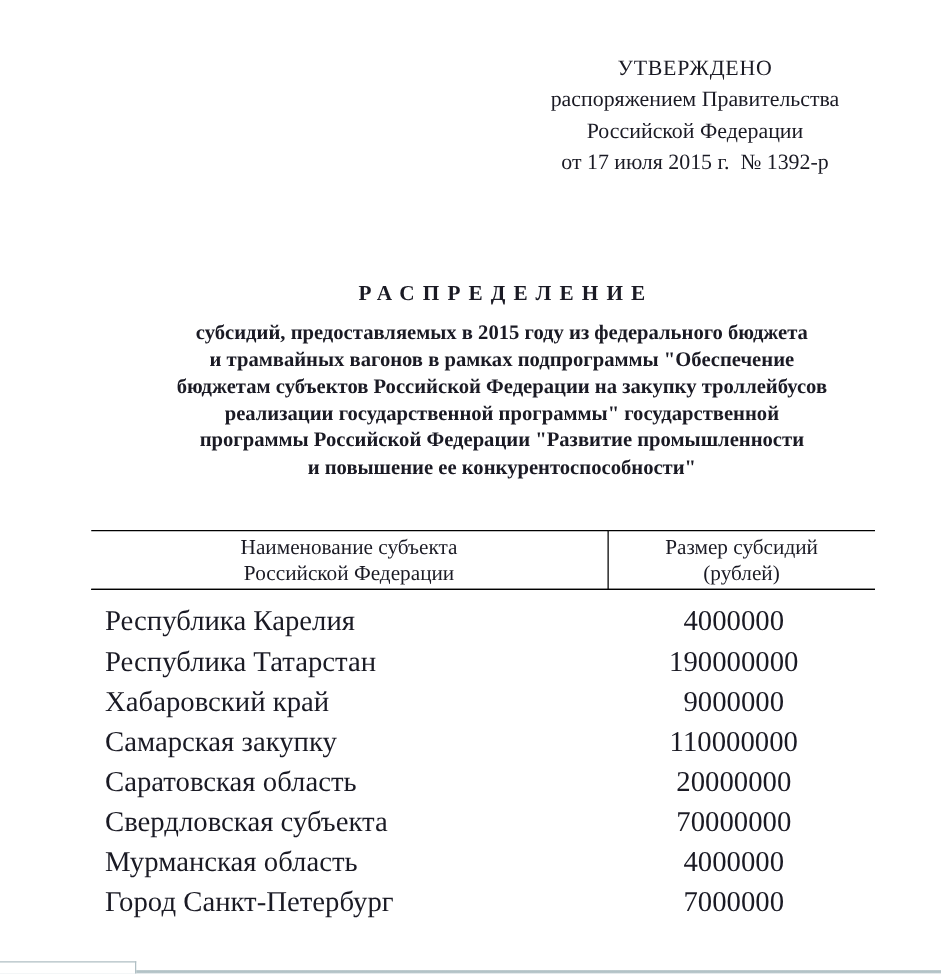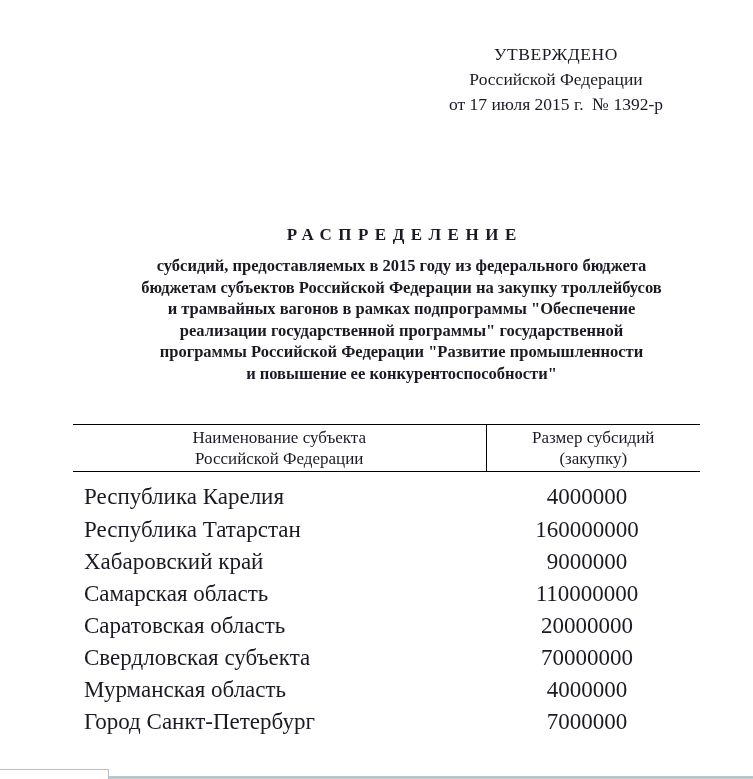--- a/index.html
+++ b/index.html
@@ -145,6 +145,7 @@
 
   <div class="approval">
     <div class="approval-caption">УТВЕРЖДЕНО</div>
+    <div class="approval-line">распоряжением Правительства</div>
     <div class="approval-line">Российской Федерации</div>
     <div class="approval-line">от 17 июля 2015 г.  № 1392-р</div>
   </div>

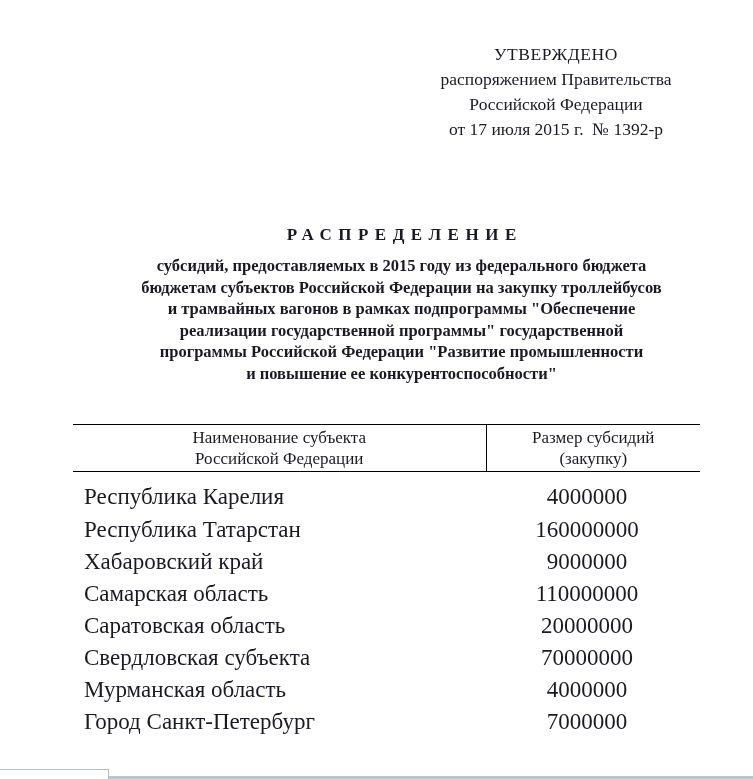--- a/index.html
+++ b/index.html
@@ -154,8 +154,8 @@
     <span class="title-word">РАСПРЕДЕЛЕНИЕ</span>
     <div class="title-body">
       <span>субсидий, предоставляемых в 2015 году из федерального бюджета</span>
+      <span>и трамвайных вагонов в рамках подпрограммы "Обеспечение</span>
       <span>бюджетам субъектов Российской Федерации на закупку троллейбусов</span>
-      <span>и трамвайных вагонов в рамках подпрограммы "Обеспечение</span>
       <span>реализации государственной программы" государственной</span>
       <span>программы Российской Федерации "Развитие промышленности</span>
       <span>и повышение ее конкурентоспособности"</span>

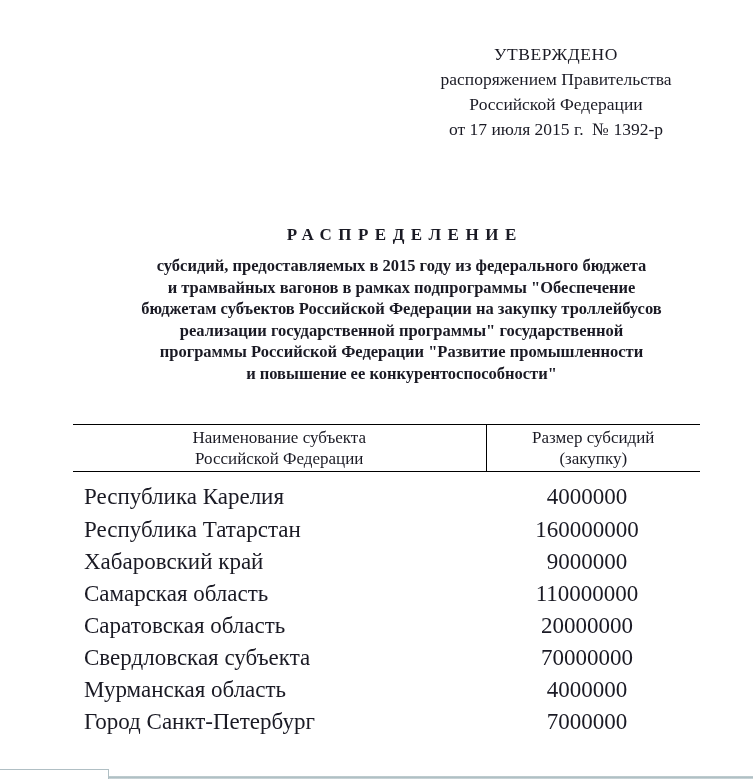--- a/index.html
+++ b/index.html
@@ -175,7 +175,7 @@
         </th>
         <th class="th-value">
           <span class="th-line">Размер субсидий</span>
-          <span class="th-line">(закупку)</span>
+          <span class="th-line">(рублей)</span>
         </th>
       </tr>
     </thead>

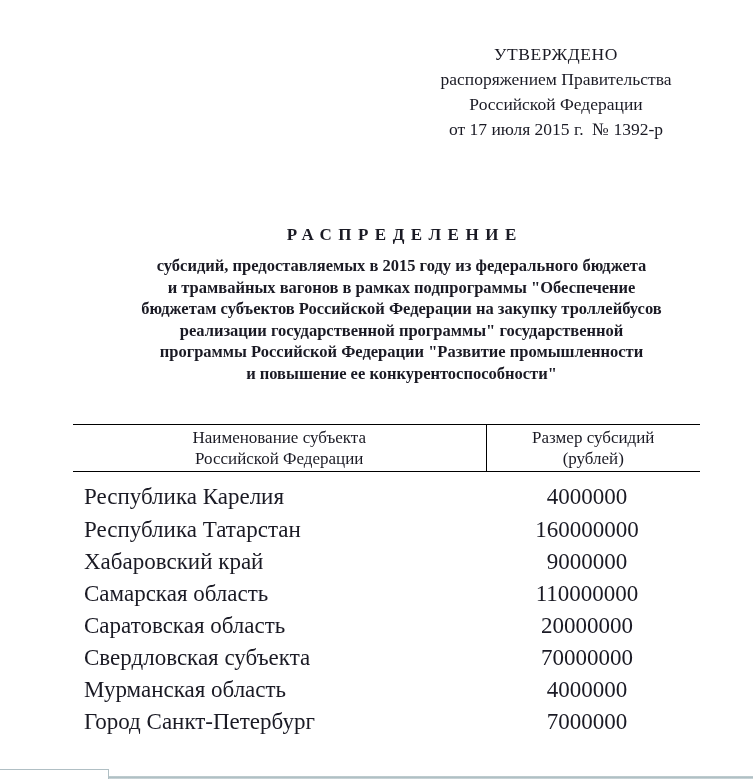--- a/index.html
+++ b/index.html
@@ -186,7 +186,7 @@
       </tr>
       <tr>
         <td class="td-name">Республика Татарстан</td>
-        <td class="td-value">160000000</td>
+        <td class="td-value">190000000</td>
       </tr>
       <tr>
         <td class="td-name">Хабаровский край</td>

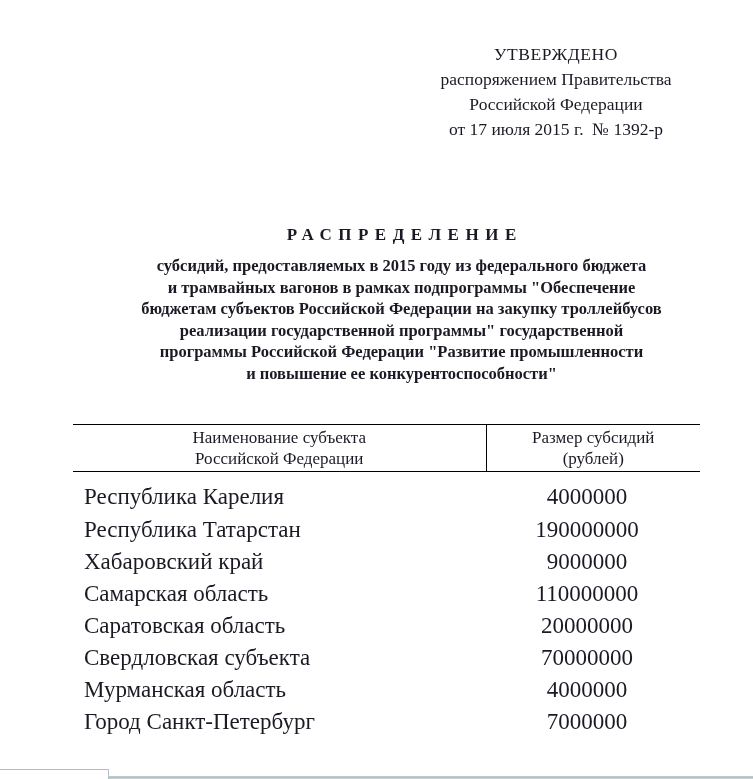--- a/index.html
+++ b/index.html
@@ -193,7 +193,7 @@
         <td class="td-value">9000000</td>
       </tr>
       <tr>
-        <td class="td-name">Самарская область</td>
+        <td class="td-name">Самарская закупку</td>
         <td class="td-value">110000000</td>
       </tr>
       <tr>

